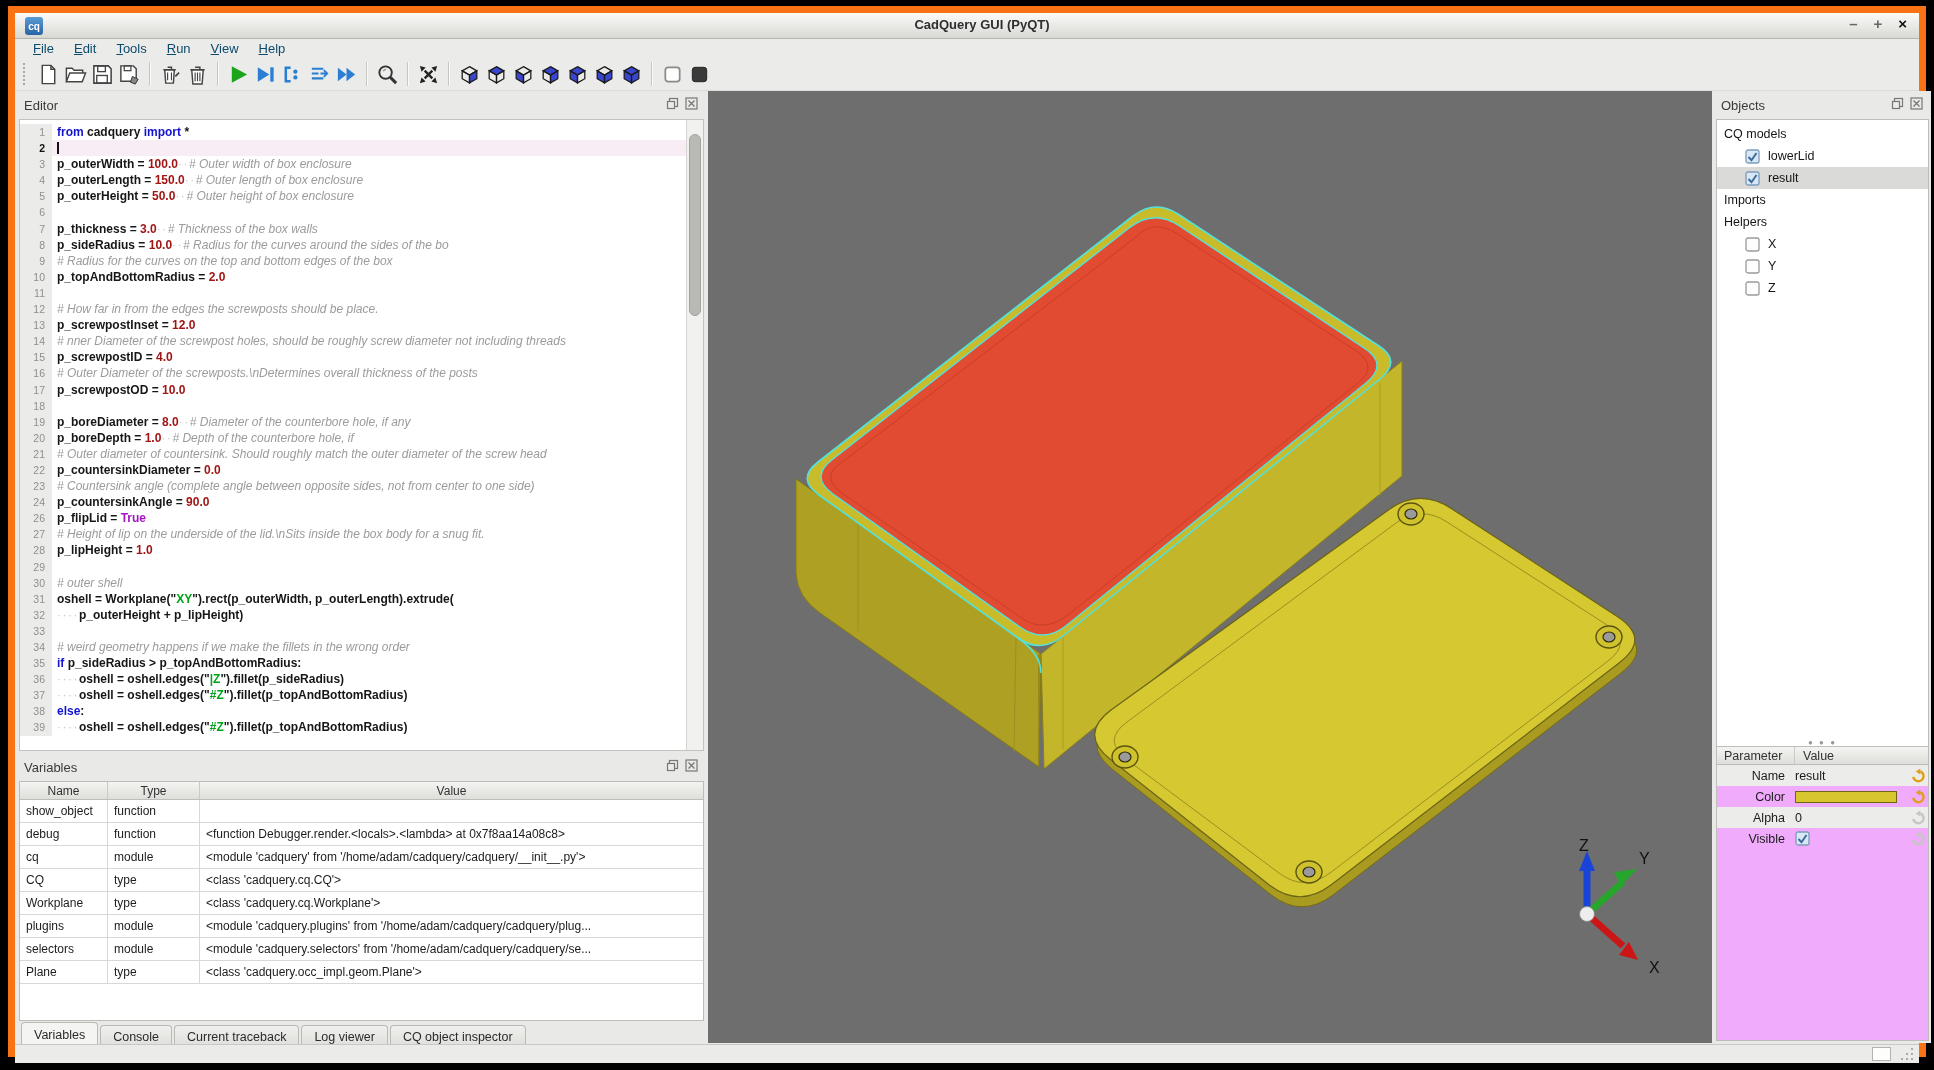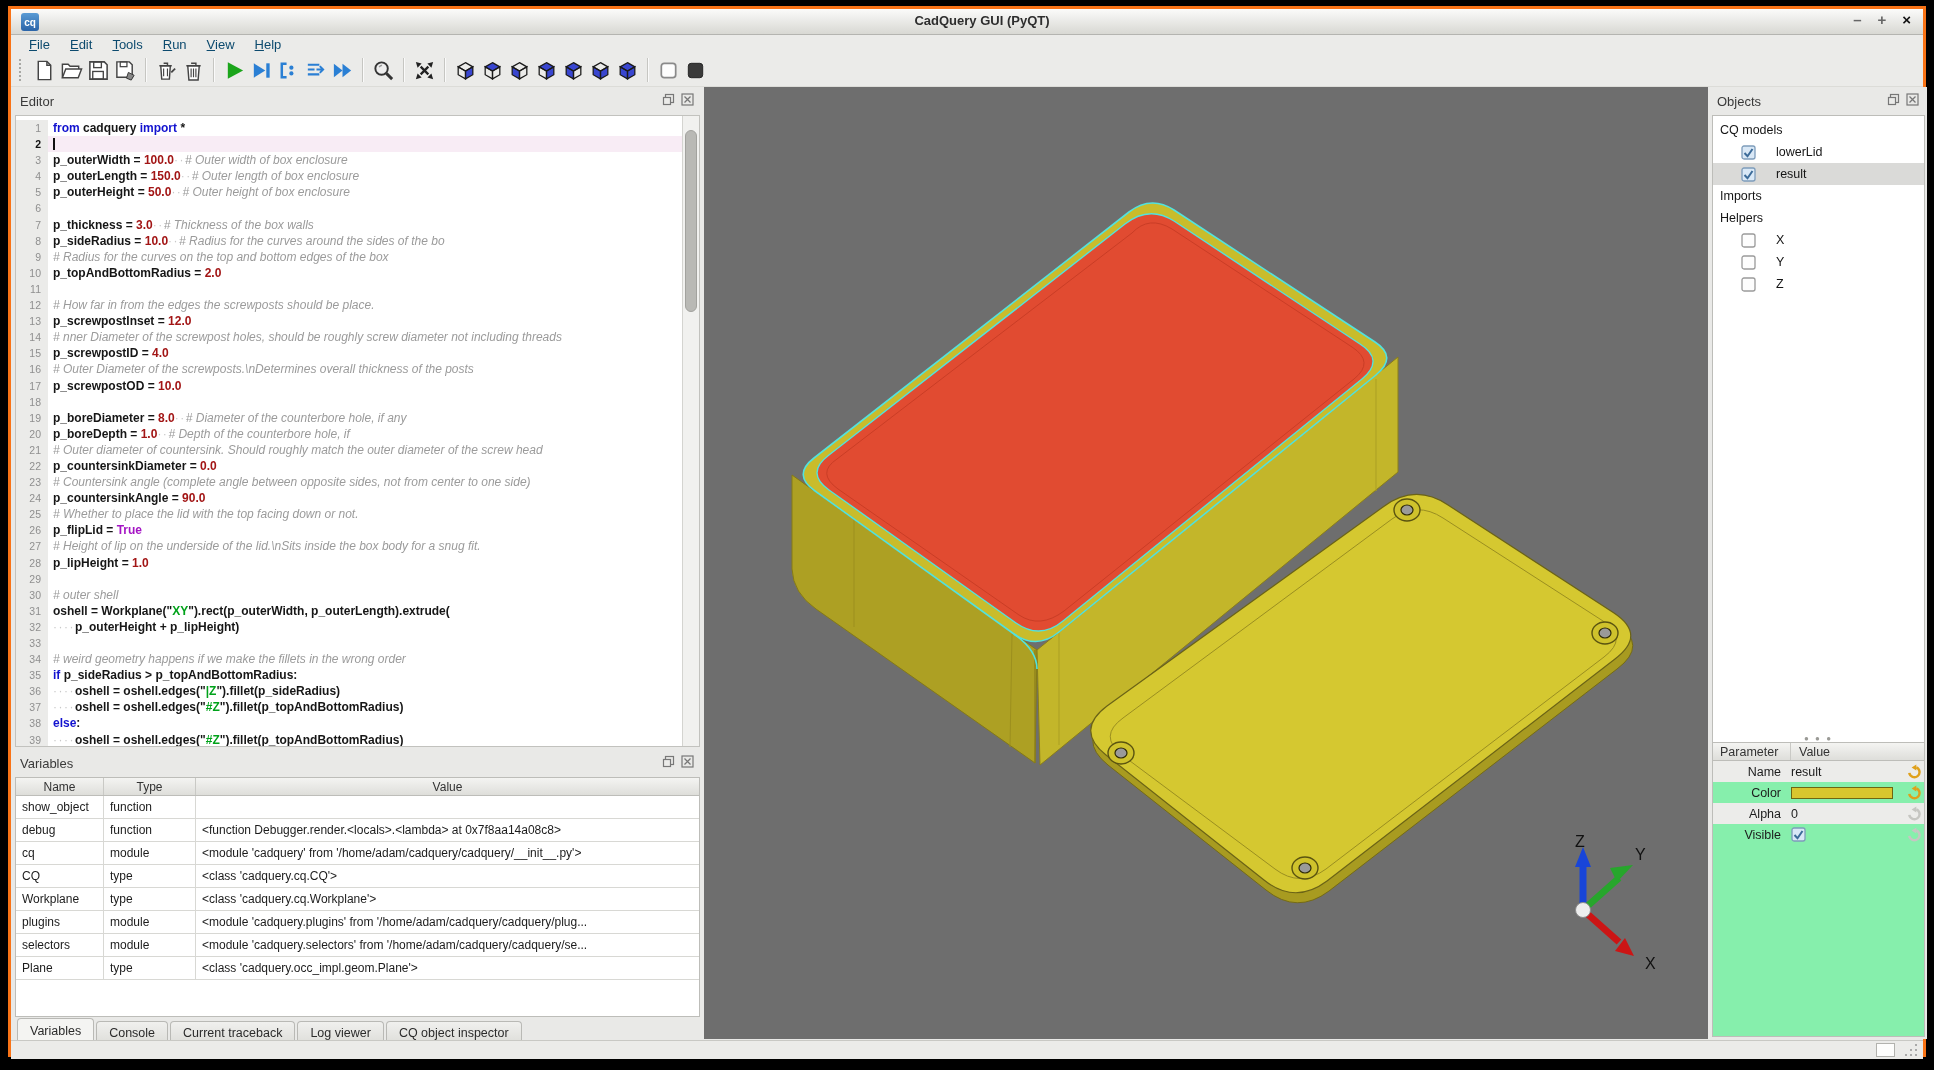--- a/index.html
+++ b/index.html
@@ -8,7 +8,7 @@
   *{box-sizing:border-box;}
 
   #win{position:absolute;left:8px;top:6px;width:1918px;height:1051px;
-       background:#e9e9e7;border:3px solid #f97316;}
+       background:#e9e9e7;border:7px solid #f97316;}
 
   
   #titlebar{position:absolute;left:0;top:0;right:0;height:26px;

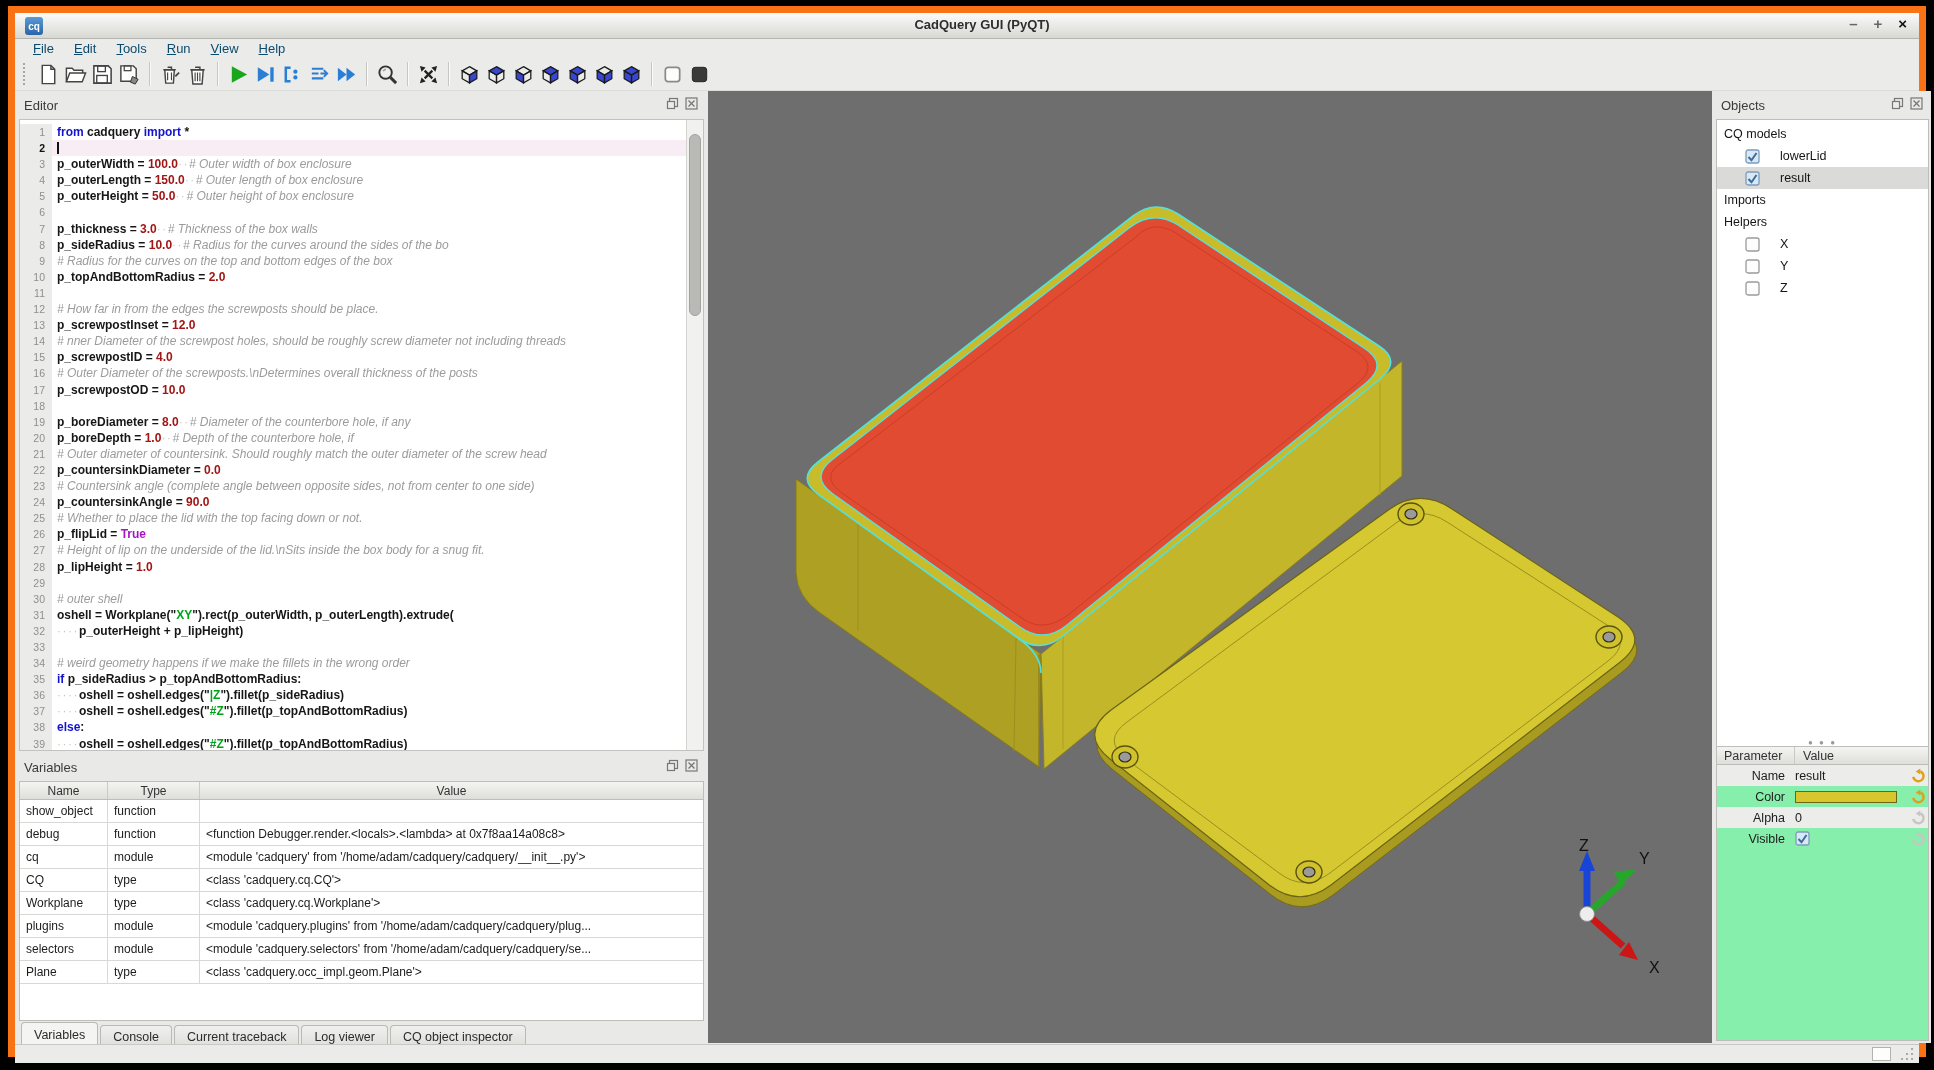--- a/index.html
+++ b/index.html
@@ -98,7 +98,7 @@
     border:1px solid #bdbdb9;overflow:hidden;padding-top:3px;}
   .tree-row{height:22px;display:flex;align-items:center;font-size:12.5px;color:#151515;}
   .tree-row.group{padding-left:7px;}
-  .tree-row.item{padding-left:28px;gap:20px;}
+  .tree-row.item{padding-left:28px;gap:8px;}
   .tree-row.selected{background:#dadad8;}
   .cbx{width:15px;height:15px;flex:0 0 15px;}
 

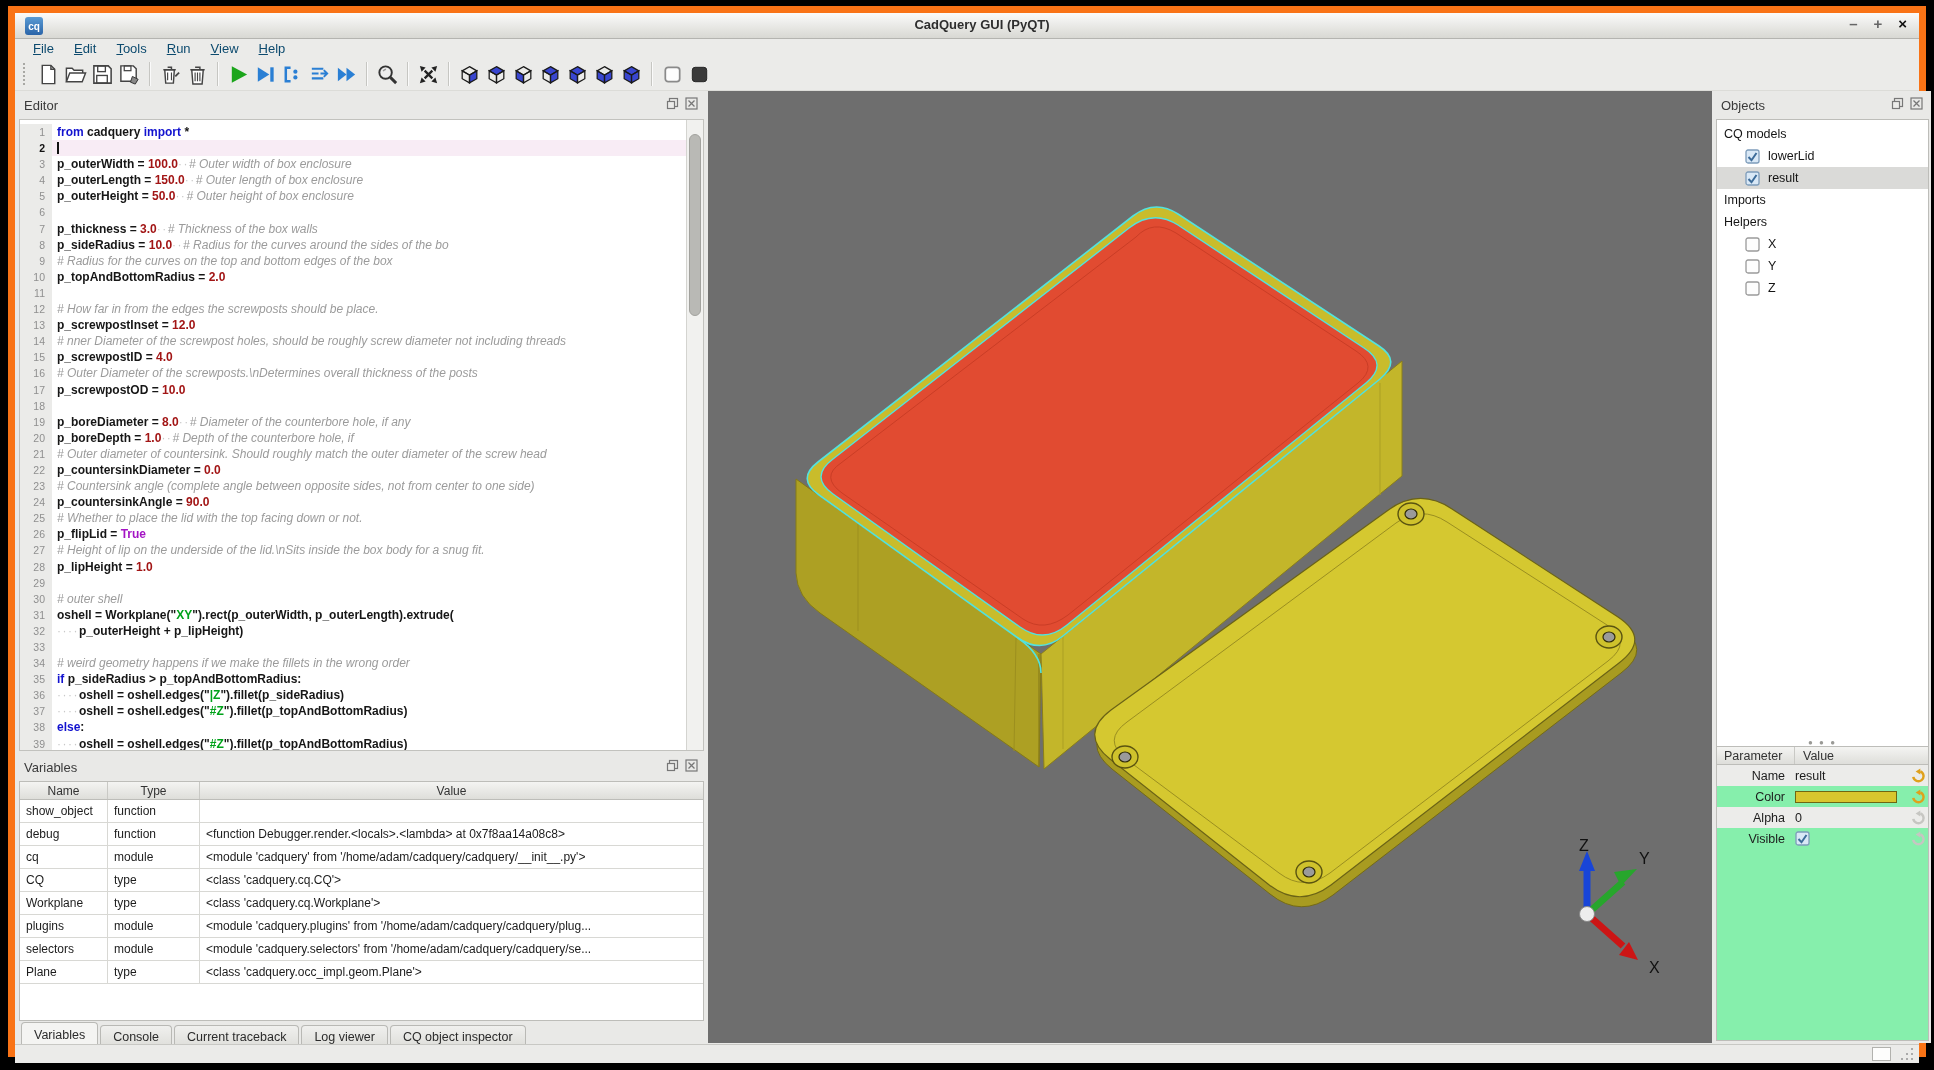--- a/index.html
+++ b/index.html
@@ -439,10 +439,6 @@
             <span class="ed-txt"><span class="tk-p">p_countersinkAngle = </span><span class="tk-n">90.0</span></span>
           </div>
           <div class="ed-line">
-            <span class="ed-num">25</span>
-            <span class="ed-txt"><span class="tk-c"># Whether to place the lid with the top facing down or not.</span></span>
-          </div>
-          <div class="ed-line">
             <span class="ed-num">26</span>
             <span class="ed-txt"><span class="tk-p">p_flipLid = </span><span class="tk-t">True</span></span>
           </div>

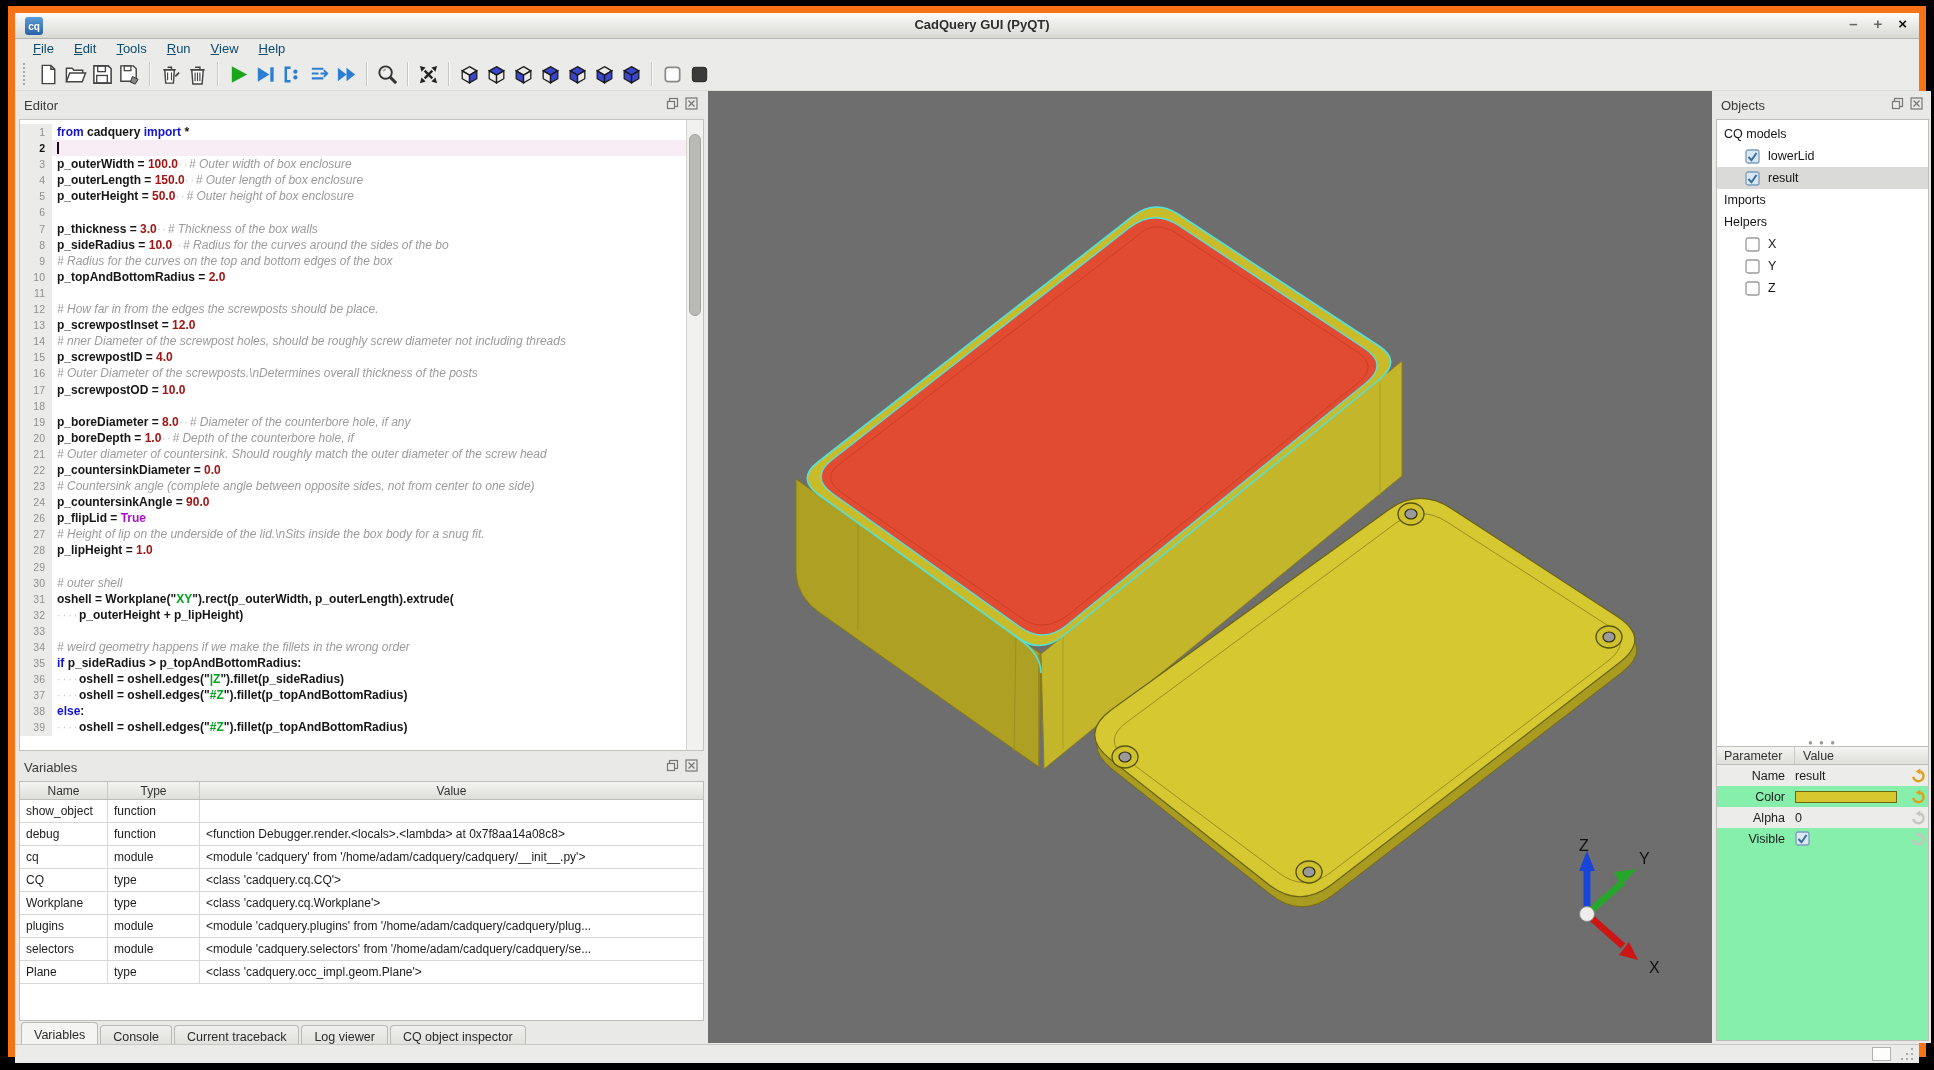--- a/index.html
+++ b/index.html
@@ -105,7 +105,7 @@
   #rd-splitter{position:absolute;left:2px;top:647px;right:2px;height:8px;display:flex;
     align-items:center;justify-content:center;color:#9a9a96;font-size:8px;letter-spacing:2px;}
 
-  #param-panel{position:absolute;left:2px;top:655px;right:2px;bottom:2px;background:#86efac;
+  #param-panel{position:absolute;left:2px;top:655px;right:2px;bottom:2px;background:#f0abfc;
     border:1px solid #bdbdb9;overflow:hidden;}
   .pp-hdr{display:flex;height:18px;background:linear-gradient(#f4f4f2,#dededa);
     border-bottom:1px solid #bdbdb9;font-size:12.5px;color:#333;}

